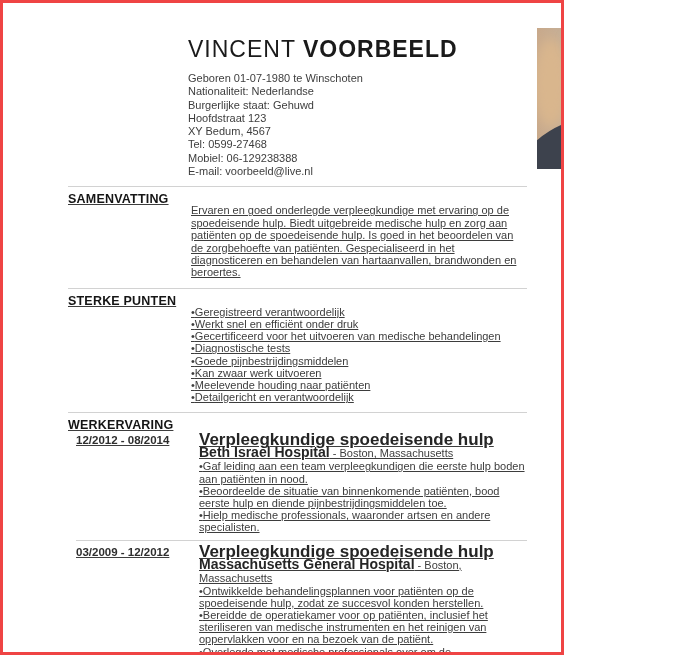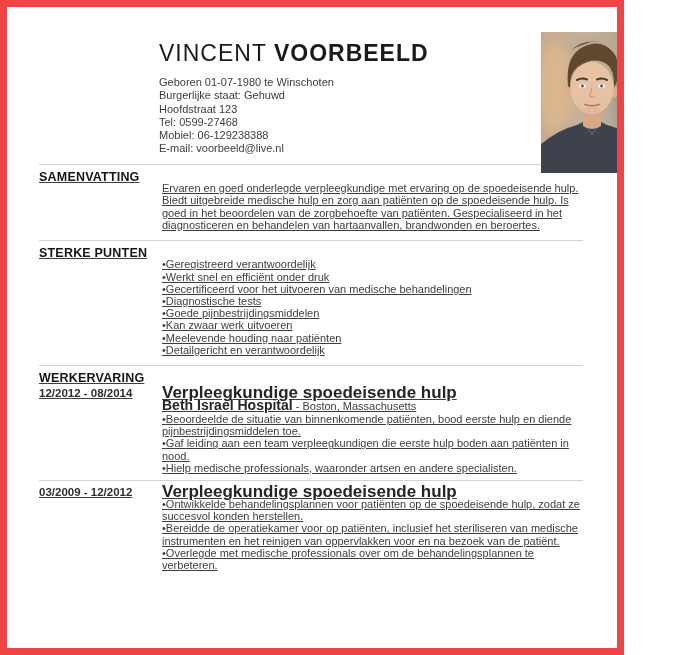--- a/index.html
+++ b/index.html
@@ -7,13 +7,14 @@
 
   .page {
     position: relative;
-    width: 624px;
+    width: 564px;
     height: 655px;
-    border: 7px solid #ef4444;
+    border: 3px solid #ef4444;
     background: #ffffff;
     overflow: hidden;
     font-family: "Liberation Sans", sans-serif;
     color: #3d3d3d;
+    padding-left: 33px;
   }
 
   

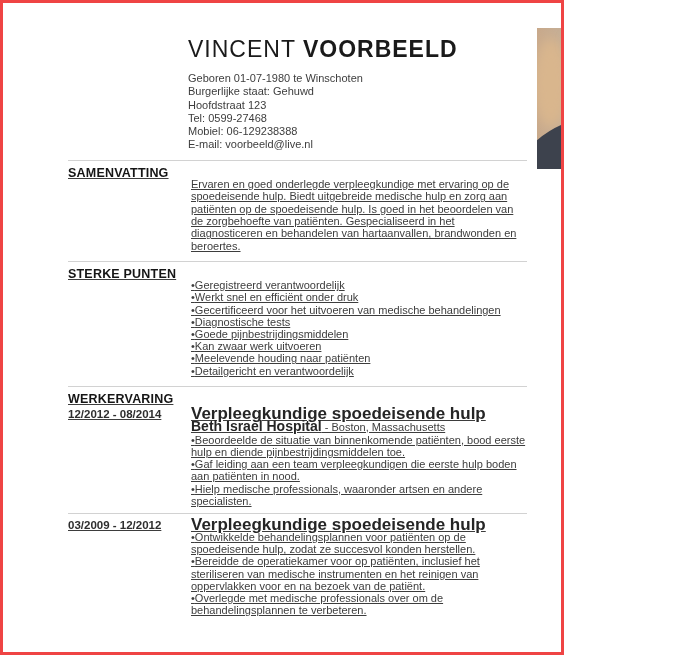--- a/index.html
+++ b/index.html
@@ -120,6 +120,7 @@
     <h1 class="cv-title"><span class="first">VINCENT </span><span class="last">VOORBEELD</span></h1>
     <div>
       <div class="info-line">Geboren 01-07-1980 te Winschoten</div>
+      <div class="info-line">Nationaliteit: Nederlandse</div>
       <div class="info-line">Burgerlijke staat: Gehuwd</div>
       <div class="info-line">Hoofdstraat 123</div>
       <div class="info-line">Tel: 0599-27468</div>

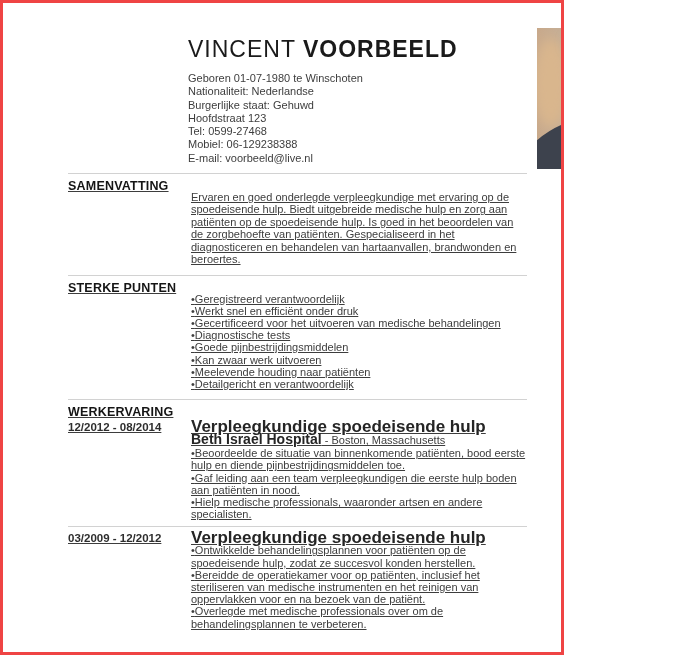--- a/index.html
+++ b/index.html
@@ -123,6 +123,7 @@
       <div class="info-line">Nationaliteit: Nederlandse</div>
       <div class="info-line">Burgerlijke staat: Gehuwd</div>
       <div class="info-line">Hoofdstraat 123</div>
+      <div class="info-line">XY Bedum, 4567</div>
       <div class="info-line">Tel: 0599-27468</div>
       <div class="info-line">Mobiel: 06-129238388</div>
       <div class="info-line">E-mail: voorbeeld@live.nl</div>

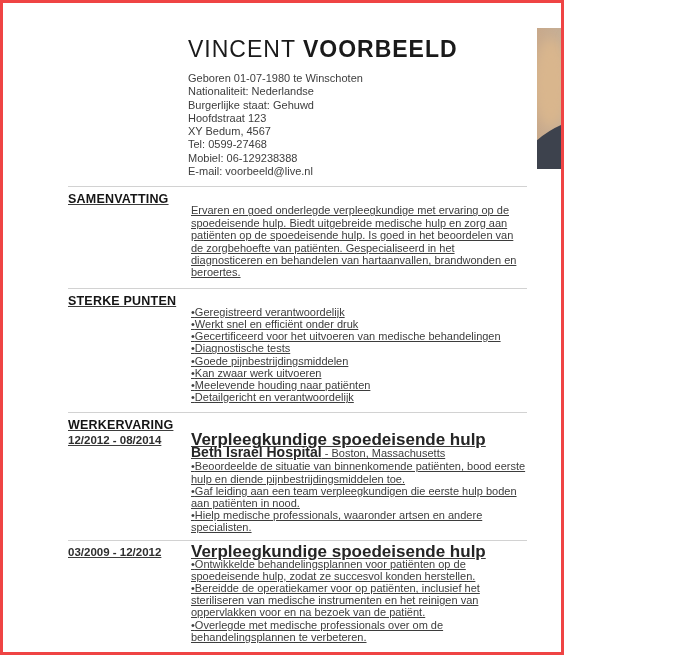--- a/index.html
+++ b/index.html
@@ -80,7 +80,7 @@
 
   
   .heading-row { min-height: 16px; }
-  .job { padding-top: 1px; }
+  .job { padding-top: 1px; margin-left: 8px; }
   .job + .job {
     border-top: 1px solid #d2d2d2;
     margin-top: 6px;

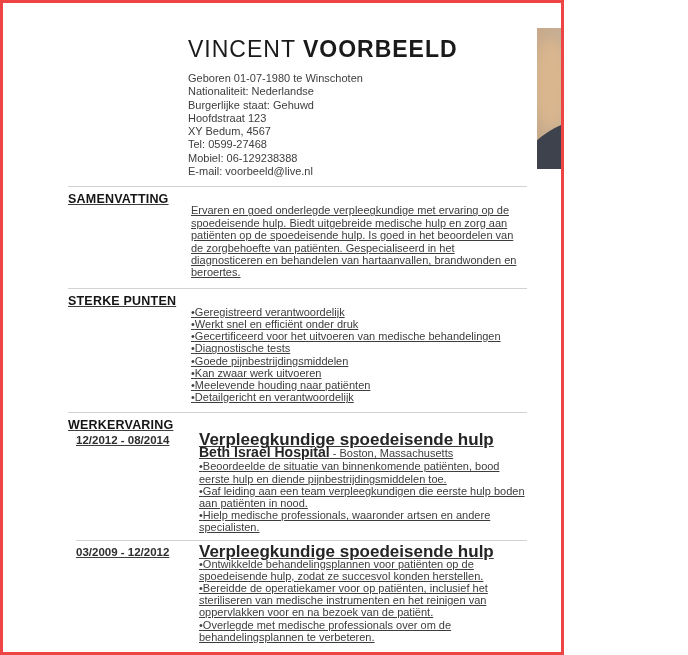--- a/index.html
+++ b/index.html
@@ -217,8 +217,8 @@
         <div class="job-title">Verpleegkundige spoedeisende hulp</div>
         <div class="company-line"><span class="company">Beth Israel Hospital</span><span class="location"> - Boston, Massachusetts</span></div>
         <div class="bullets">
+          <div class="bullet">Gaf leiding aan een team verpleegkundigen die eerste hulp boden aan patiënten in nood.</div>
           <div class="bullet">Beoordeelde de situatie van binnenkomende patiënten, bood eerste hulp en diende pijnbestrijdingsmiddelen toe.</div>
-          <div class="bullet">Gaf leiding aan een team verpleegkundigen die eerste hulp boden aan patiënten in nood.</div>
           <div class="bullet">Hielp medische professionals, waaronder artsen en andere specialisten.</div>
         </div>
       </div>

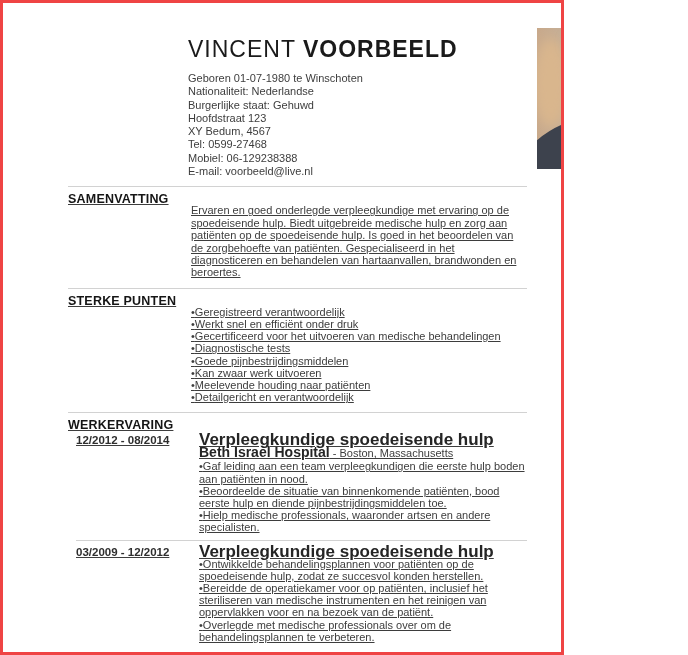--- a/index.html
+++ b/index.html
@@ -228,6 +228,7 @@
       <div class="period">03/2009 - 12/2012</div>
       <div>
         <div class="job-title">Verpleegkundige spoedeisende hulp</div>
+        <div class="company-line"><span class="company">Massachusetts General Hospital</span><span class="location"> - Boston, Massachusetts</span></div>
         <div class="bullets">
           <div class="bullet">Ontwikkelde behandelingsplannen voor patiënten op de spoedeisende hulp, zodat ze succesvol konden herstellen.</div>
           <div class="bullet">Bereidde de operatiekamer voor op patiënten, inclusief het steriliseren van medische instrumenten en het reinigen van oppervlakken voor en na bezoek van de patiënt.</div>

